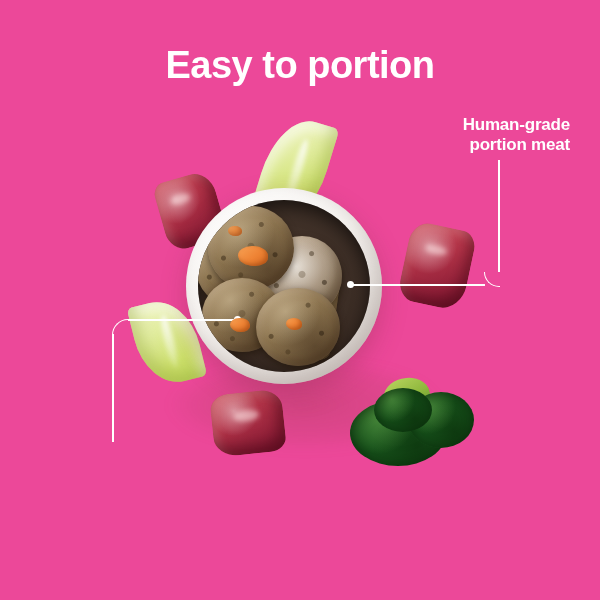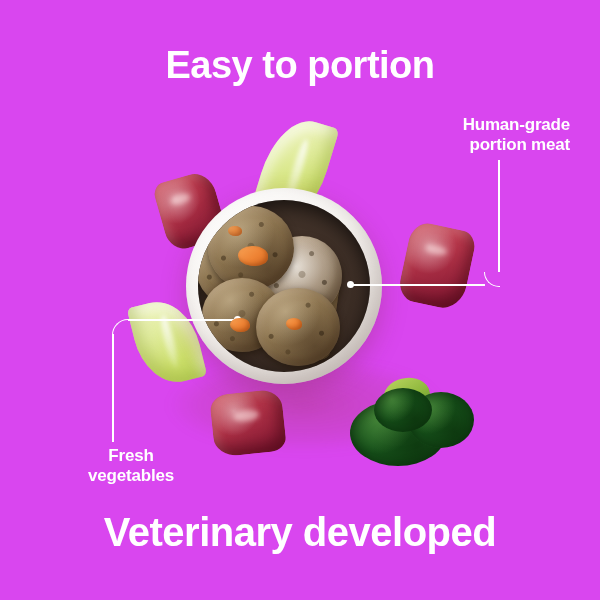--- a/index.html
+++ b/index.html
@@ -11,7 +11,7 @@
   #stage{
     position:relative;
     width:600px;height:600px;
-    background:#d946ef;
+    background:#ec4899;
     overflow:hidden;
   }
 

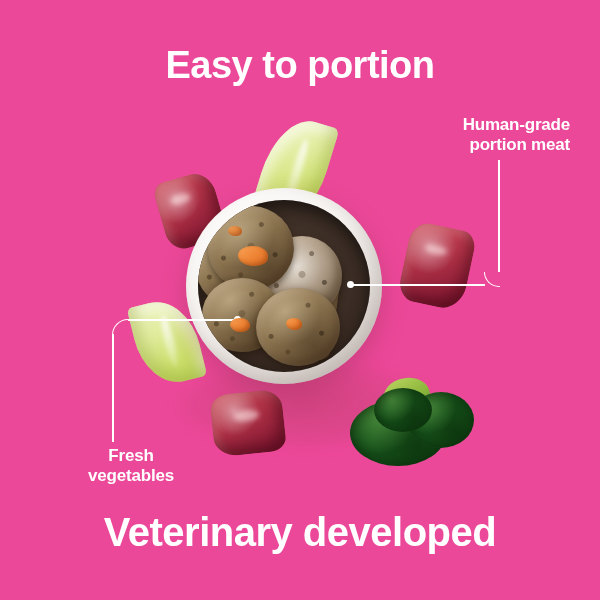--- a/index.html
+++ b/index.html
@@ -289,8 +289,6 @@
   <div class="callout-label" id="label-meat">Human-grade
 portion meat</div>
 
-  <div class="callout-label" id="label-veg">Fresh
-vegetables</div>
 
   <div class="headline" id="title-bottom">Veterinary developed</div>
 

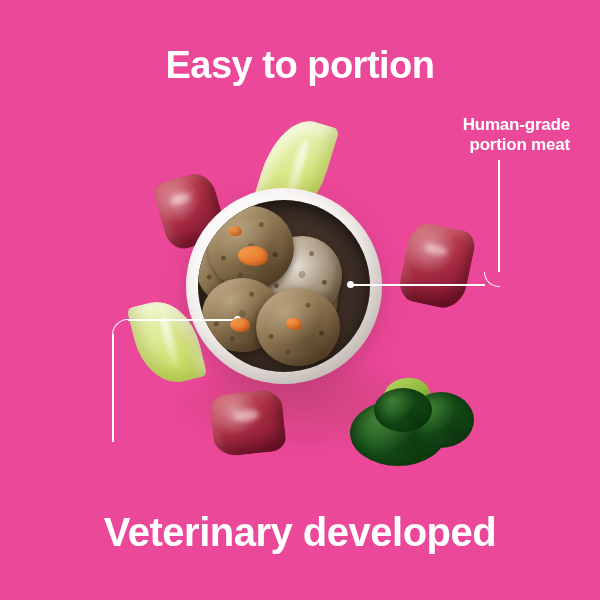--- a/index.html
+++ b/index.html
@@ -290,7 +290,6 @@
 portion meat</div>
 
 
-  <div class="headline" id="title-bottom">Veterinary developed</div>
 
 </div>
 

